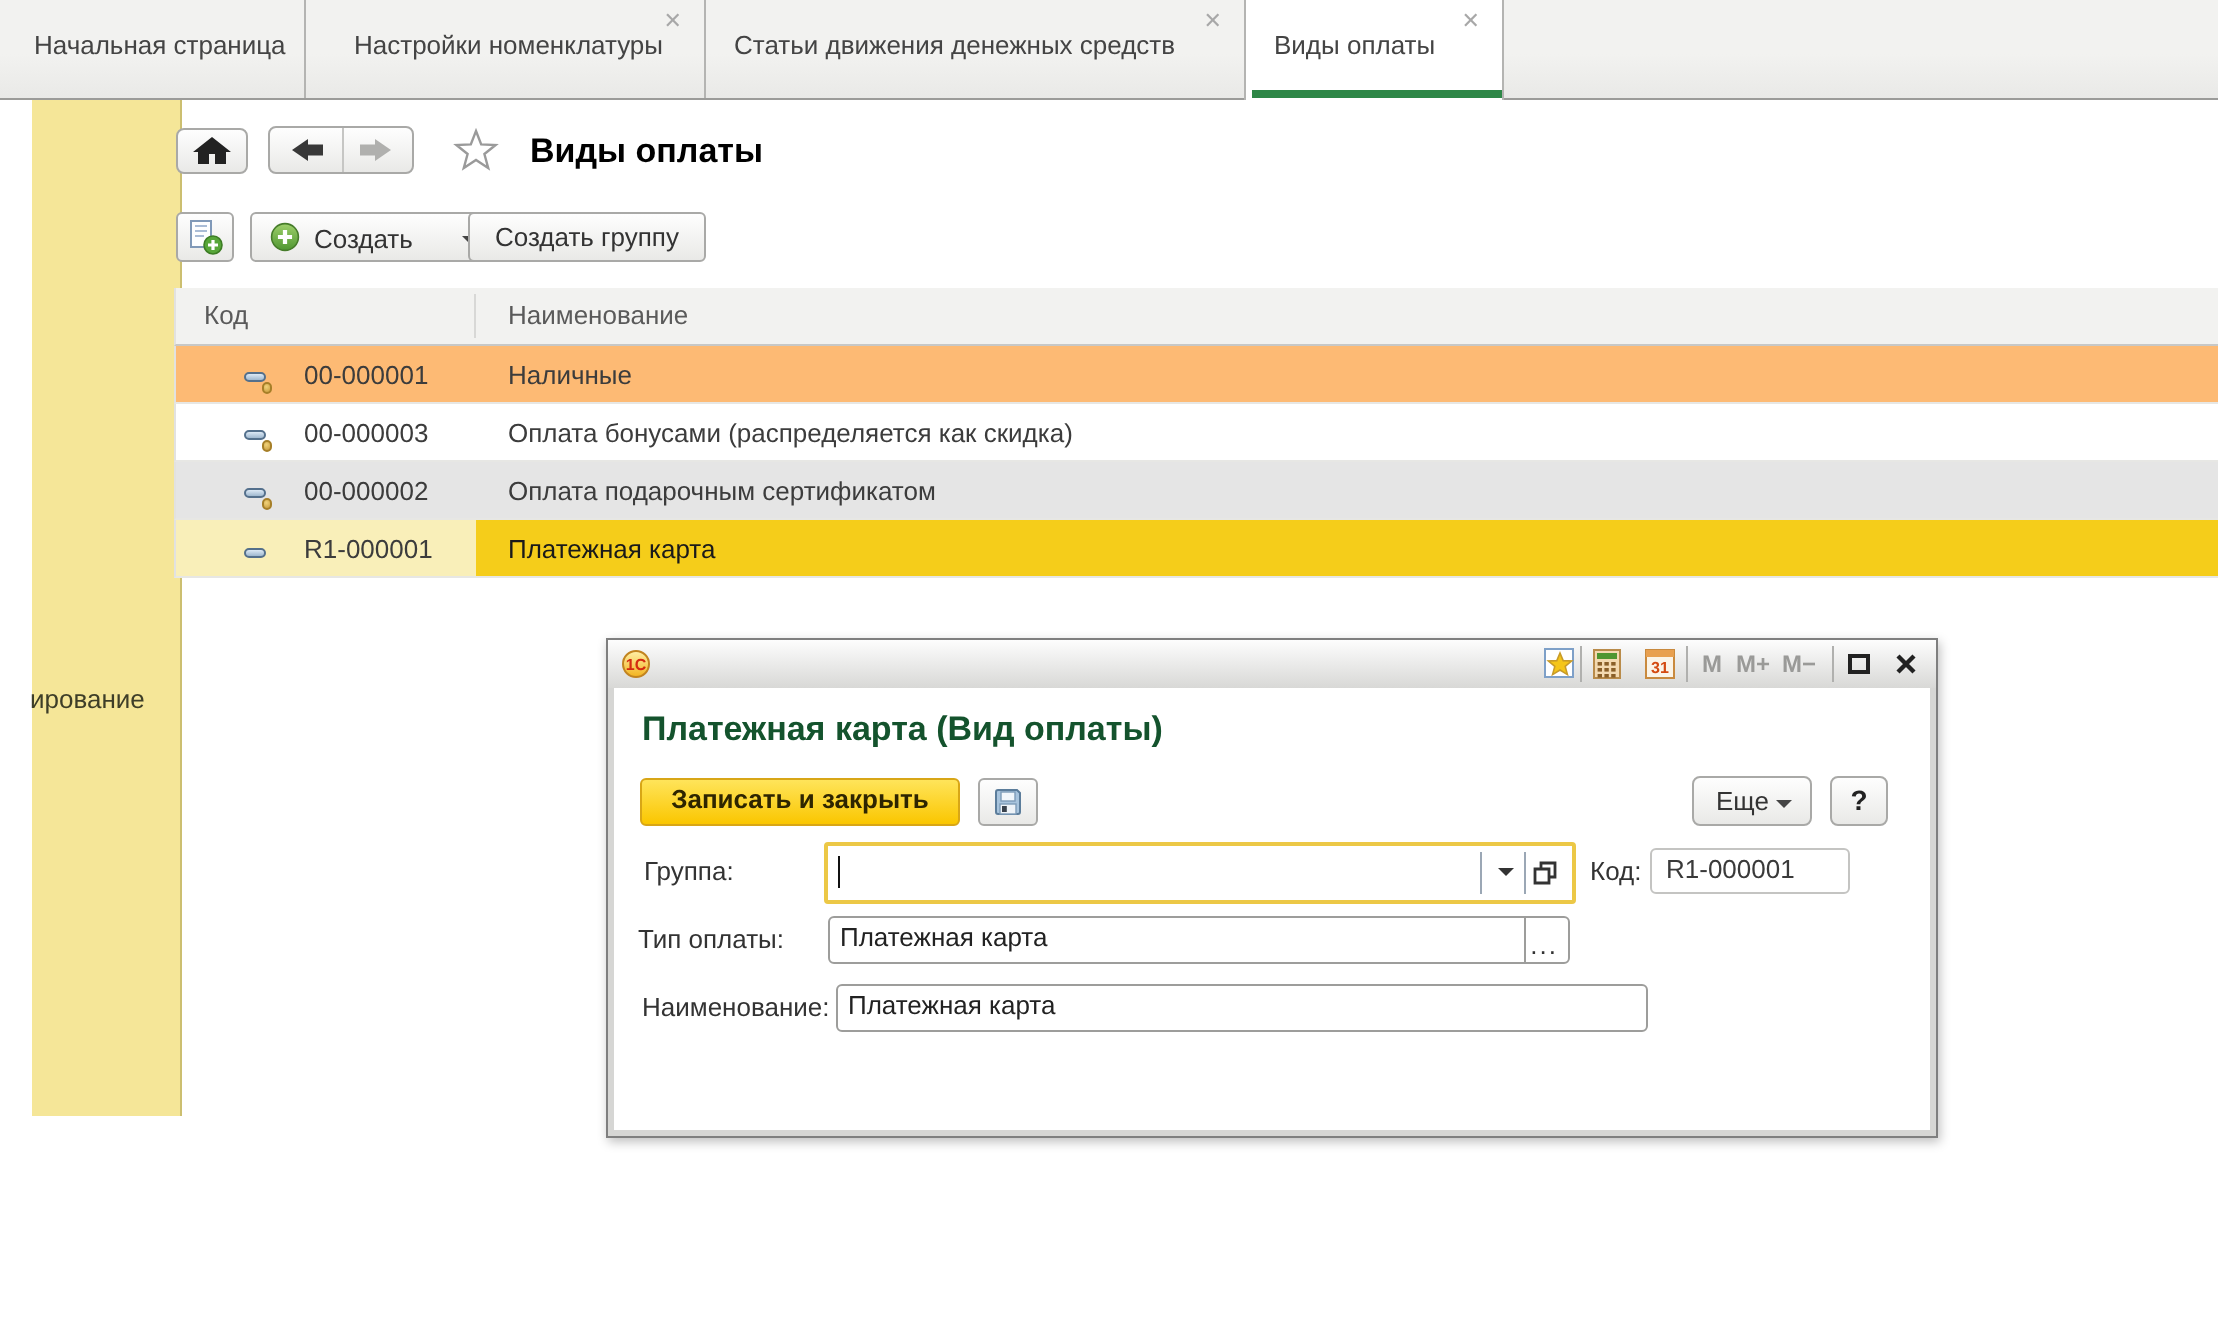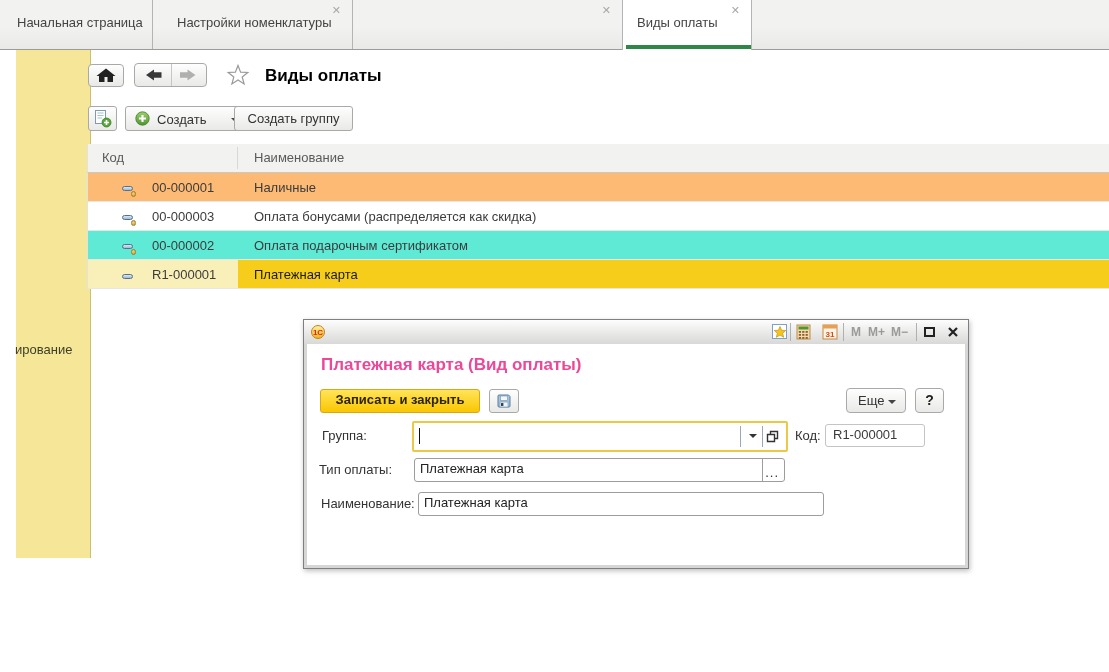--- a/index.html
+++ b/index.html
@@ -72,6 +72,7 @@
     </div>
   <div class="tabsep" style="left:352px;"></div>
   <div class="tab" id="tab3" style="left:353px;width:269px;">
+      <div class="lbl" style="left:14px;">Статьи движения денежных средств</div>
       <div class="tabx" style="right:11px;">✕</div>
     </div>
   <div class="tab" id="tab4" style="left:622px;width:130px;">

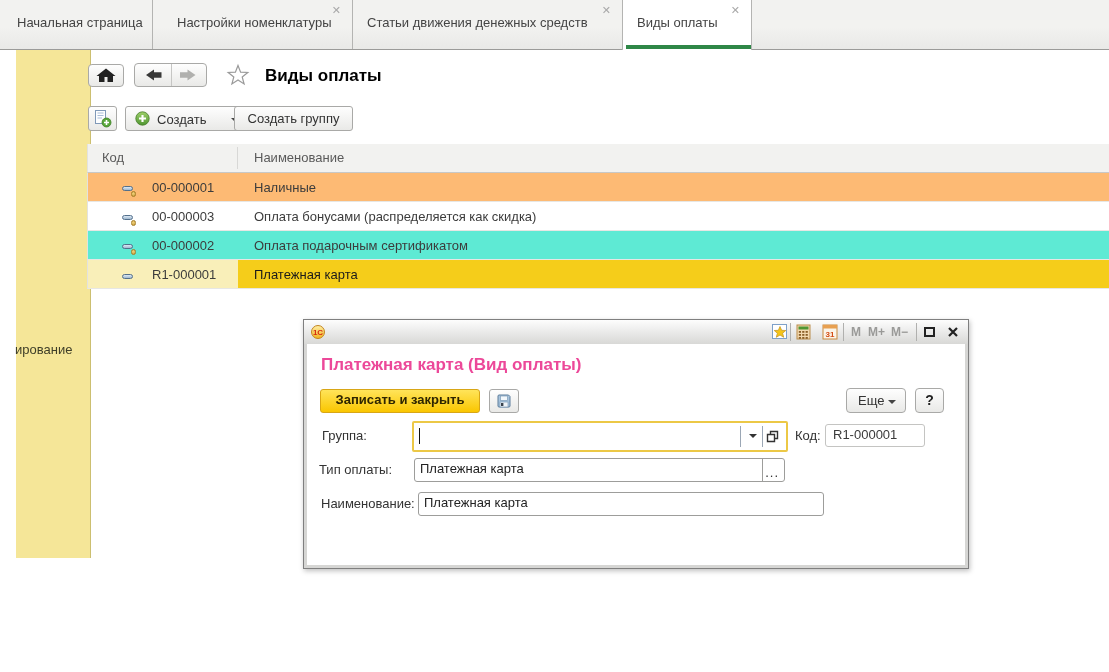--- a/index.html
+++ b/index.html
@@ -147,7 +147,7 @@
     <div class="code">00-000003</div>
       <div class="name">Оплата бонусами (распределяется как скидка)</div>
   </div>
-  <div class="trow" style="top:231px;background:#5eead4;">
+  <div class="trow" style="top:231px;background:#e5e5e5;">
     <div class="pill"></div>
       <div class="coin"></div>
     <div class="code">00-000002</div>

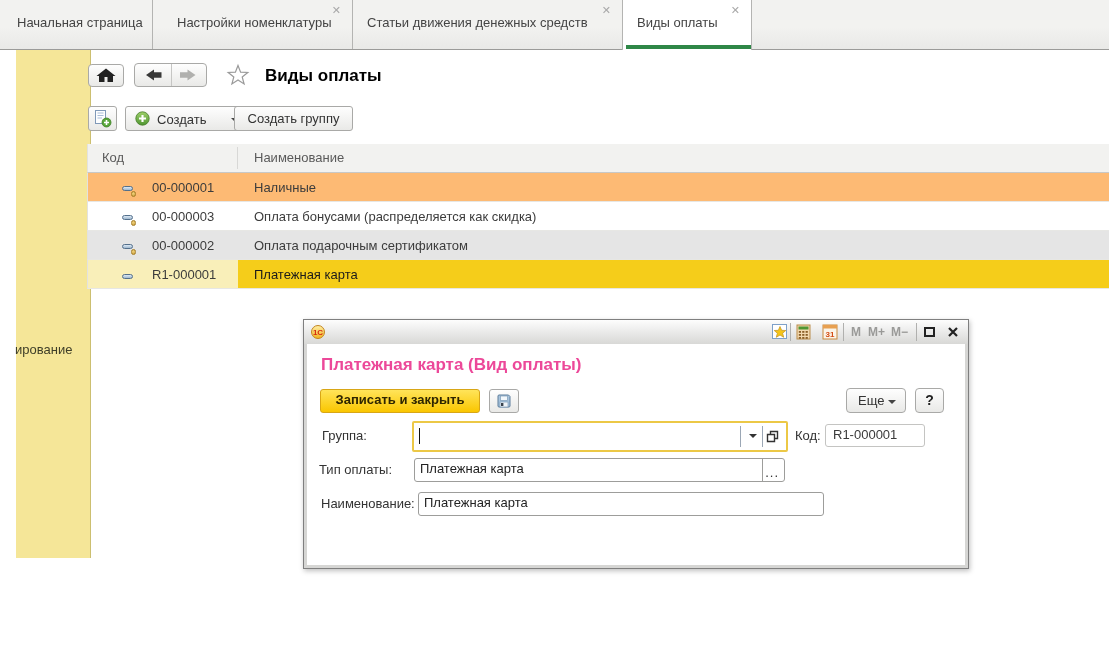--- a/index.html
+++ b/index.html
@@ -50,7 +50,7 @@
 #dlgtitle { position:absolute; left:0px; top:0px; width:664px; height:24px; background:linear-gradient(to bottom,#fdfdfd,#d8d8d6); }
 #dlgbody { position:absolute; left:3px; top:24px; width:658px; height:221px; background:#fff; }
 #dlgtext { position:absolute; left:33px; top:6px; font-size:11px; color:#111; }
-#dlghead { position:absolute; left:14px; top:11px; font-size:17px; font-weight:bold; color:#ec4899; }
+#dlghead { position:absolute; left:14px; top:11px; font-size:17px; font-weight:bold; color:#14532d; }
 .flabel { position:absolute; font-size:13px; color:#333; }
 .finput { position:absolute; background:#fff; border:1px solid #9d9d9b; border-radius:3px; font-size:13px; color:#222; }
 .ftext { position:absolute; left:5px; top:2px; font-size:13px; color:#222; white-space:nowrap; }

